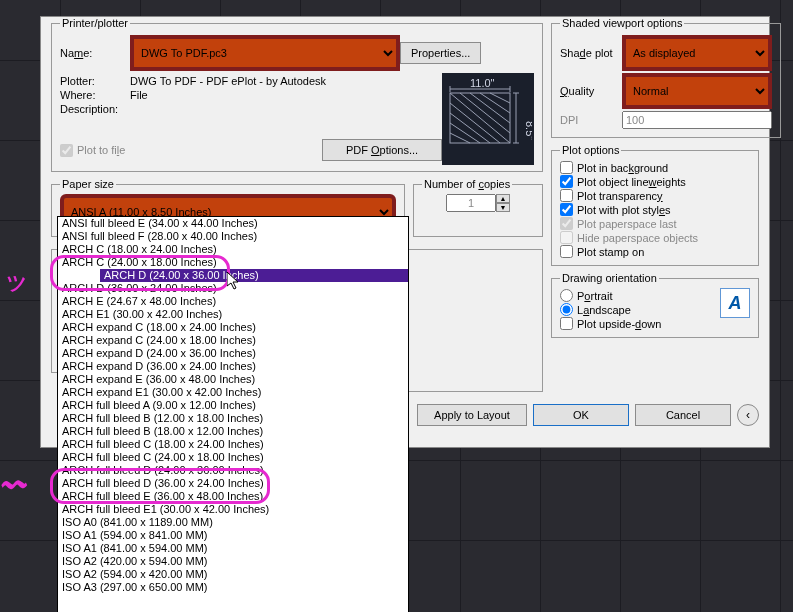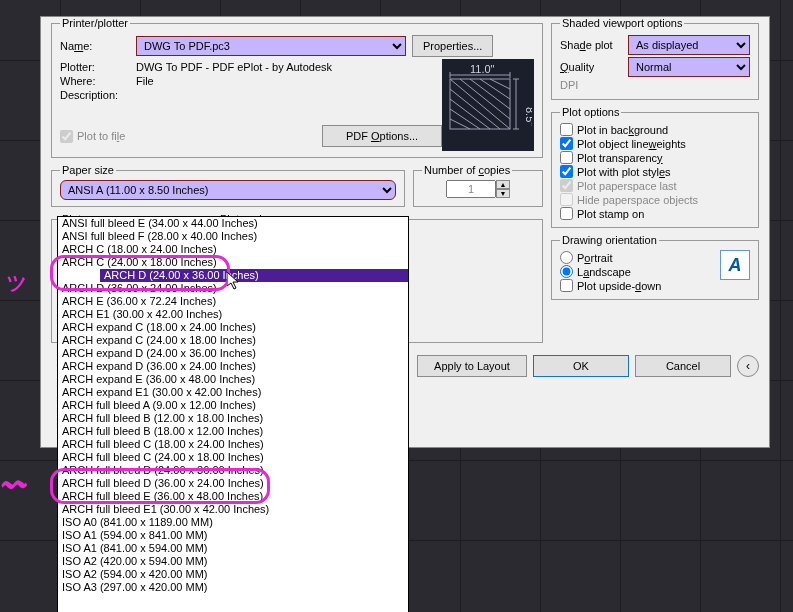--- a/index.html
+++ b/index.html
@@ -14,7 +14,7 @@
   }
   fieldset { border: 1px solid #999; padding: 4px 8px 6px; margin: 0 0 6px 0; }
   legend { font-size: 11px; padding: 0 2px; }
-  .row { display: flex; align-items: center; margin: 2px 0; gap: 6px; }
+  .row { display: flex; align-items: center; margin: 2px 0; }
   .lbl { width: 70px; text-align: left; color: #000; }
   .lbl u { text-decoration: underline; }
   select, input[type=text] { background: #c4b5fd; border: 1px solid #7f1d1d; padding: 1px 3px; height: 20px; }

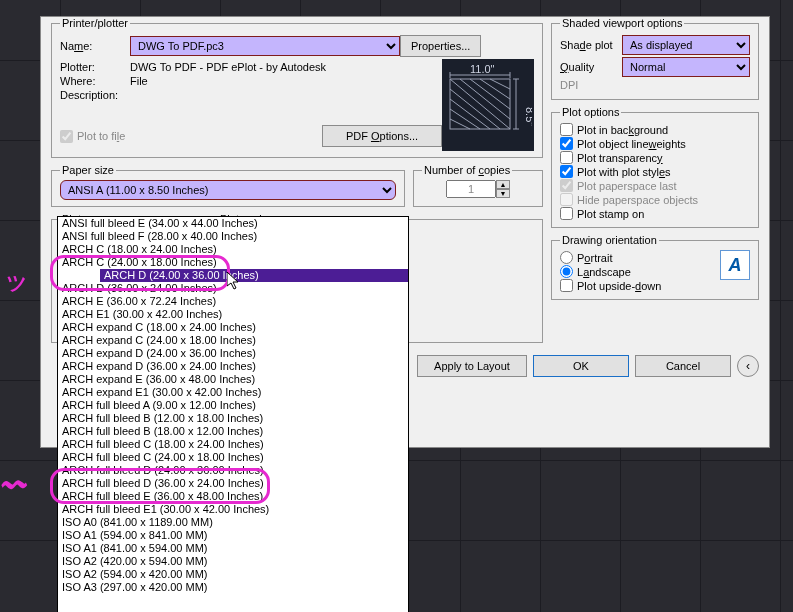--- a/index.html
+++ b/index.html
@@ -17,7 +17,7 @@
   .row { display: flex; align-items: center; margin: 2px 0; }
   .lbl { width: 70px; text-align: left; color: #000; }
   .lbl u { text-decoration: underline; }
-  select, input[type=text] { background: #c4b5fd; border: 1px solid #7f1d1d; padding: 1px 3px; height: 20px; }
+  select, input[type=text] { background: #c2410c; border: 4px solid #7f1d1d; padding: 1px 3px; height: 36px; }
   select.wide { width: 270px; }
   button.btn { background: #e1e1e1; border: 1px solid #8b8b8b; padding: 2px 10px; height: 22px; font-size: 11px; }
   .main-cols { display: flex; gap: 8px; }

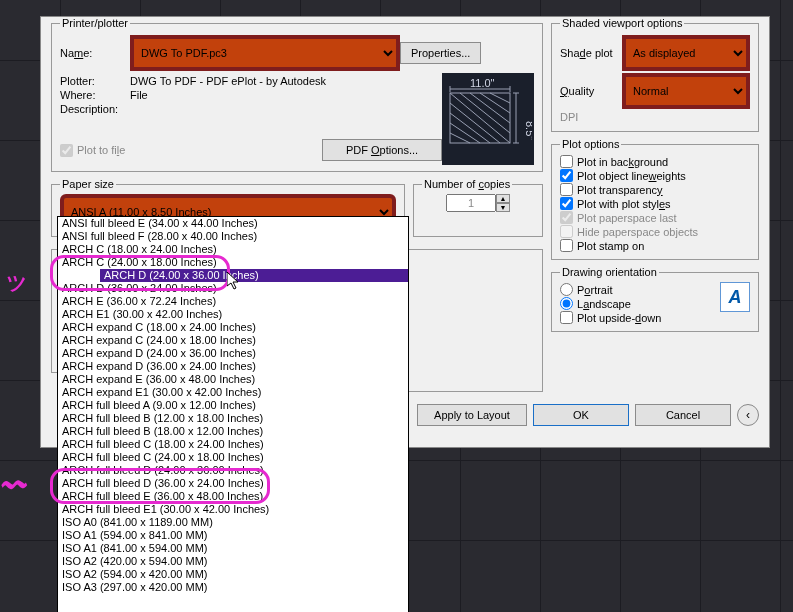--- a/index.html
+++ b/index.html
@@ -192,6 +192,7 @@
           </div>
         <div class="row">
             <span style="width:62px;" class="disabled-txt">DPI</span>
+          <input style="flex: 1 1 0%;" class="disabled-txt" readonly="" value="100">
           </div>
       </fieldset>
 

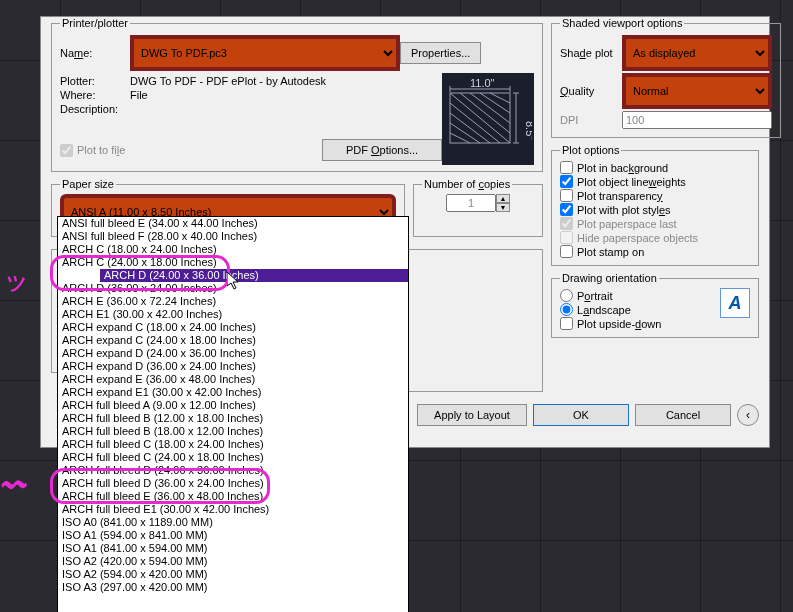--- a/index.html
+++ b/index.html
@@ -266,7 +266,7 @@
     <div class="item">ARCH C (24.00 x 18.00 Inches)</div>
     <div class="item selected">ARCH D (24.00 x 36.00 Inches)</div>
     <div class="item">ARCH D (36.00 x 24.00 Inches)</div>
-    <div class="item">ARCH E (36.00 x 72.24 Inches)</div>
+    <div class="item">ARCH E (24.67 x 48.00 Inches)</div>
     <div class="item">ARCH E1 (30.00 x 42.00 Inches)</div>
     <div class="item">ARCH expand C (18.00 x 24.00 Inches)</div>
     <div class="item">ARCH expand C (24.00 x 18.00 Inches)</div>

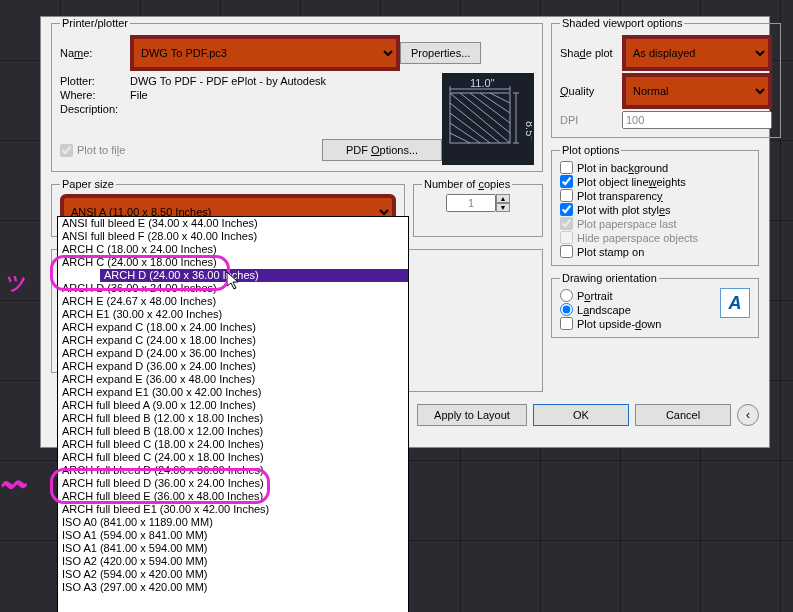--- a/index.html
+++ b/index.html
@@ -288,7 +288,7 @@
     <div class="item">ISO A1 (841.00 x 594.00 MM)</div>
     <div class="item">ISO A2 (420.00 x 594.00 MM)</div>
     <div class="item">ISO A2 (594.00 x 420.00 MM)</div>
-    <div class="item">ISO A3 (297.00 x 420.00 MM)</div>
+    <div class="item">ISO A3 (297.00 x 650.00 MM)</div>
   </div>
 
 <div class="marker marker1"></div>

